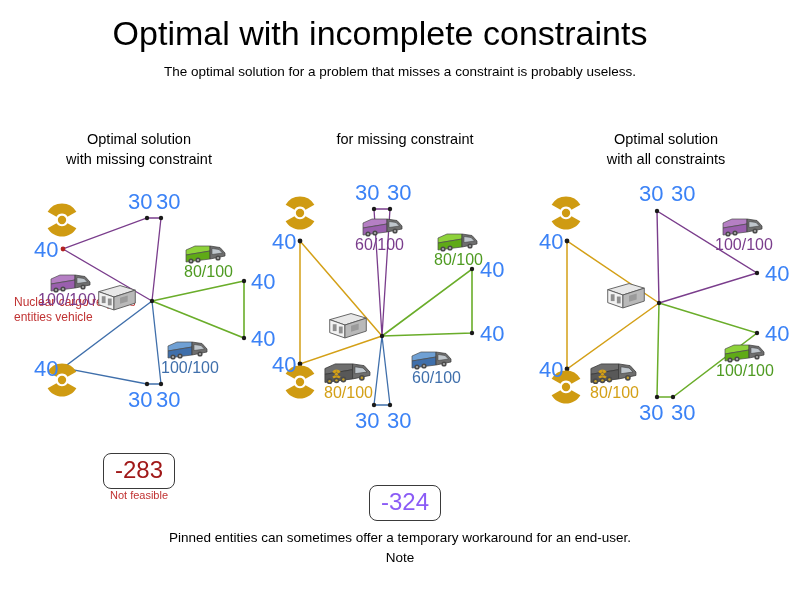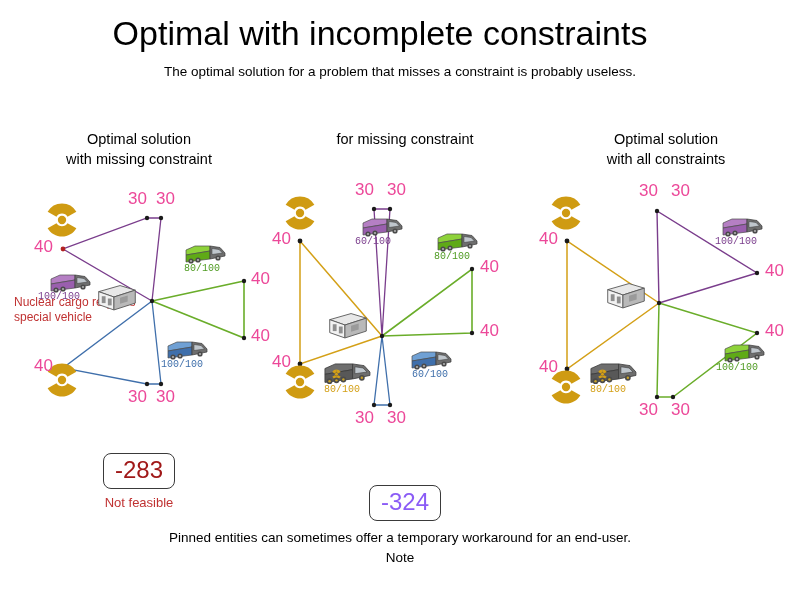--- a/index.html
+++ b/index.html
@@ -37,7 +37,7 @@
   .diagram{position:absolute;left:0;top:60px;width:266px;height:250px;}
   svg.routes{position:absolute;left:0;top:0;overflow:visible;}
 
-  .lbl{position:absolute;font-size:17px;color:#ec4899;white-space:nowrap;}
+  .lbl{position:absolute;font-size:22px;color:#3b82f6;white-space:nowrap;}
   .cap{position:absolute;font-size:10px;white-space:nowrap;font-family:Liberation Mono, monospace;}
 
   .score-wrap{position:absolute;top:332px;width:266px;text-align:center;}

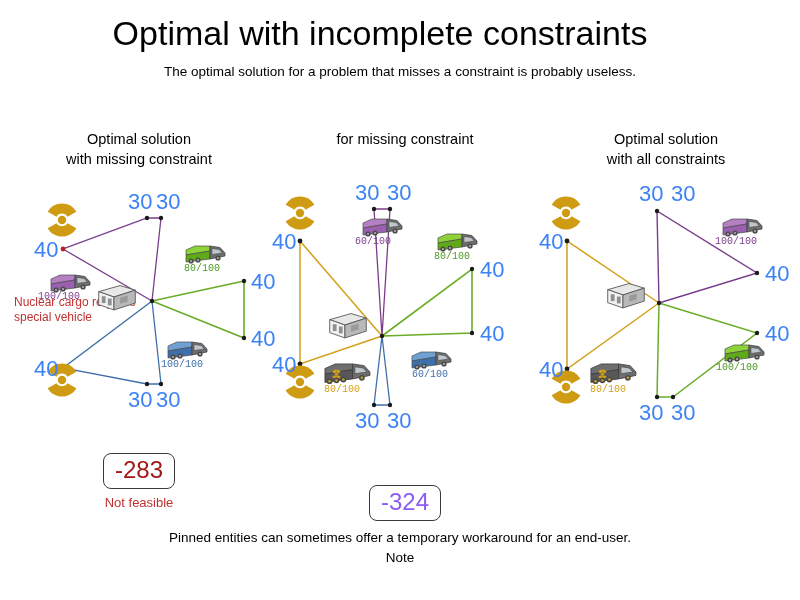--- a/index.html
+++ b/index.html
@@ -38,7 +38,7 @@
   svg.routes{position:absolute;left:0;top:0;overflow:visible;}
 
   .lbl{position:absolute;font-size:22px;color:#3b82f6;white-space:nowrap;}
-  .cap{position:absolute;font-size:10px;white-space:nowrap;font-family:Liberation Mono, monospace;}
+  .cap{position:absolute;font-size:16px;white-space:nowrap;}
 
   .score-wrap{position:absolute;top:332px;width:266px;text-align:center;}
   .score-box{

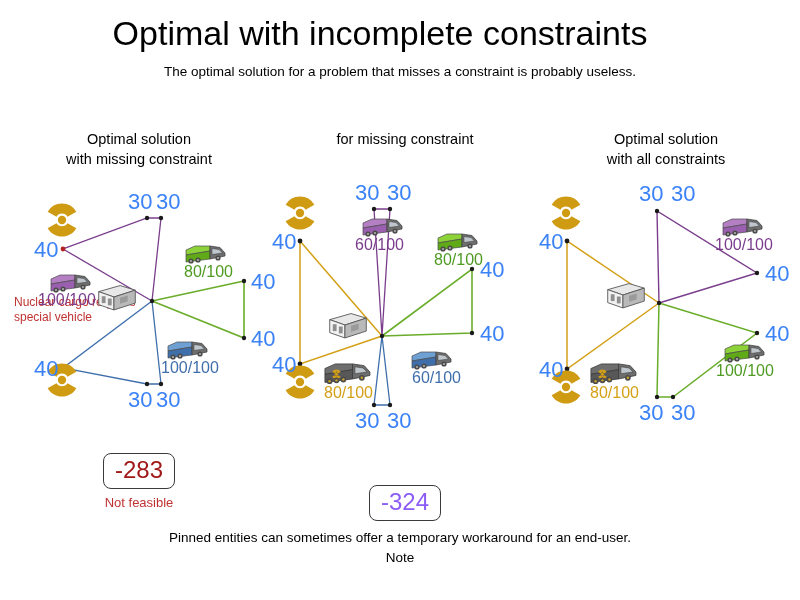--- a/index.html
+++ b/index.html
@@ -74,7 +74,7 @@
 
     <div class="warn-note">
       <div>Nuclear cargo requires</div>
-      <div>special vehicle</div>
+      <div>entities vehicle</div>
     </div>
 
     <div class="diagram">

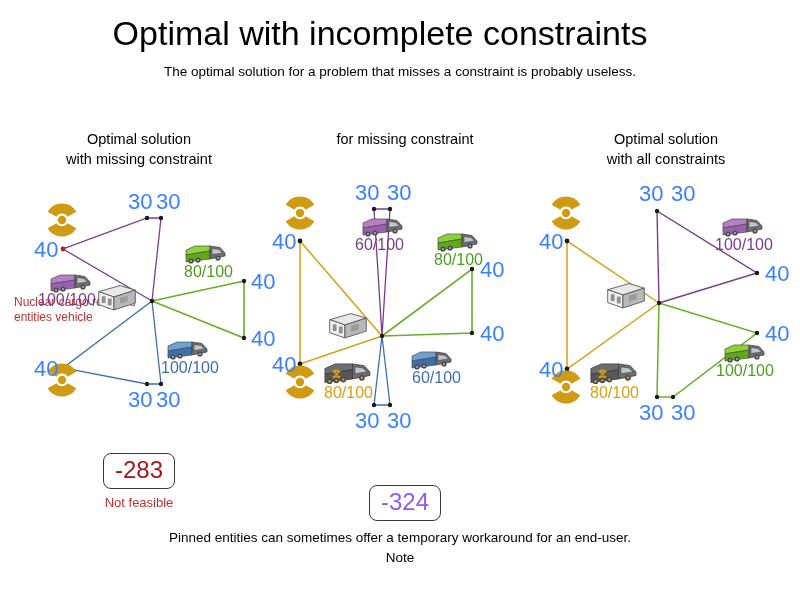--- a/index.html
+++ b/index.html
@@ -45,7 +45,7 @@
     display:inline-block;border:1.6px solid #3a3a3a;border-radius:8px;
     padding:2px 11px 4px 11px;font-size:24px;line-height:28px;background:#fff;
   }
-  .score-sub{margin-top:6px;font-size:13px;}
+  .score-sub{font-size:11px;}
 
   .footer{
     position:absolute;left:0;top:528px;width:800px;text-align:center;

